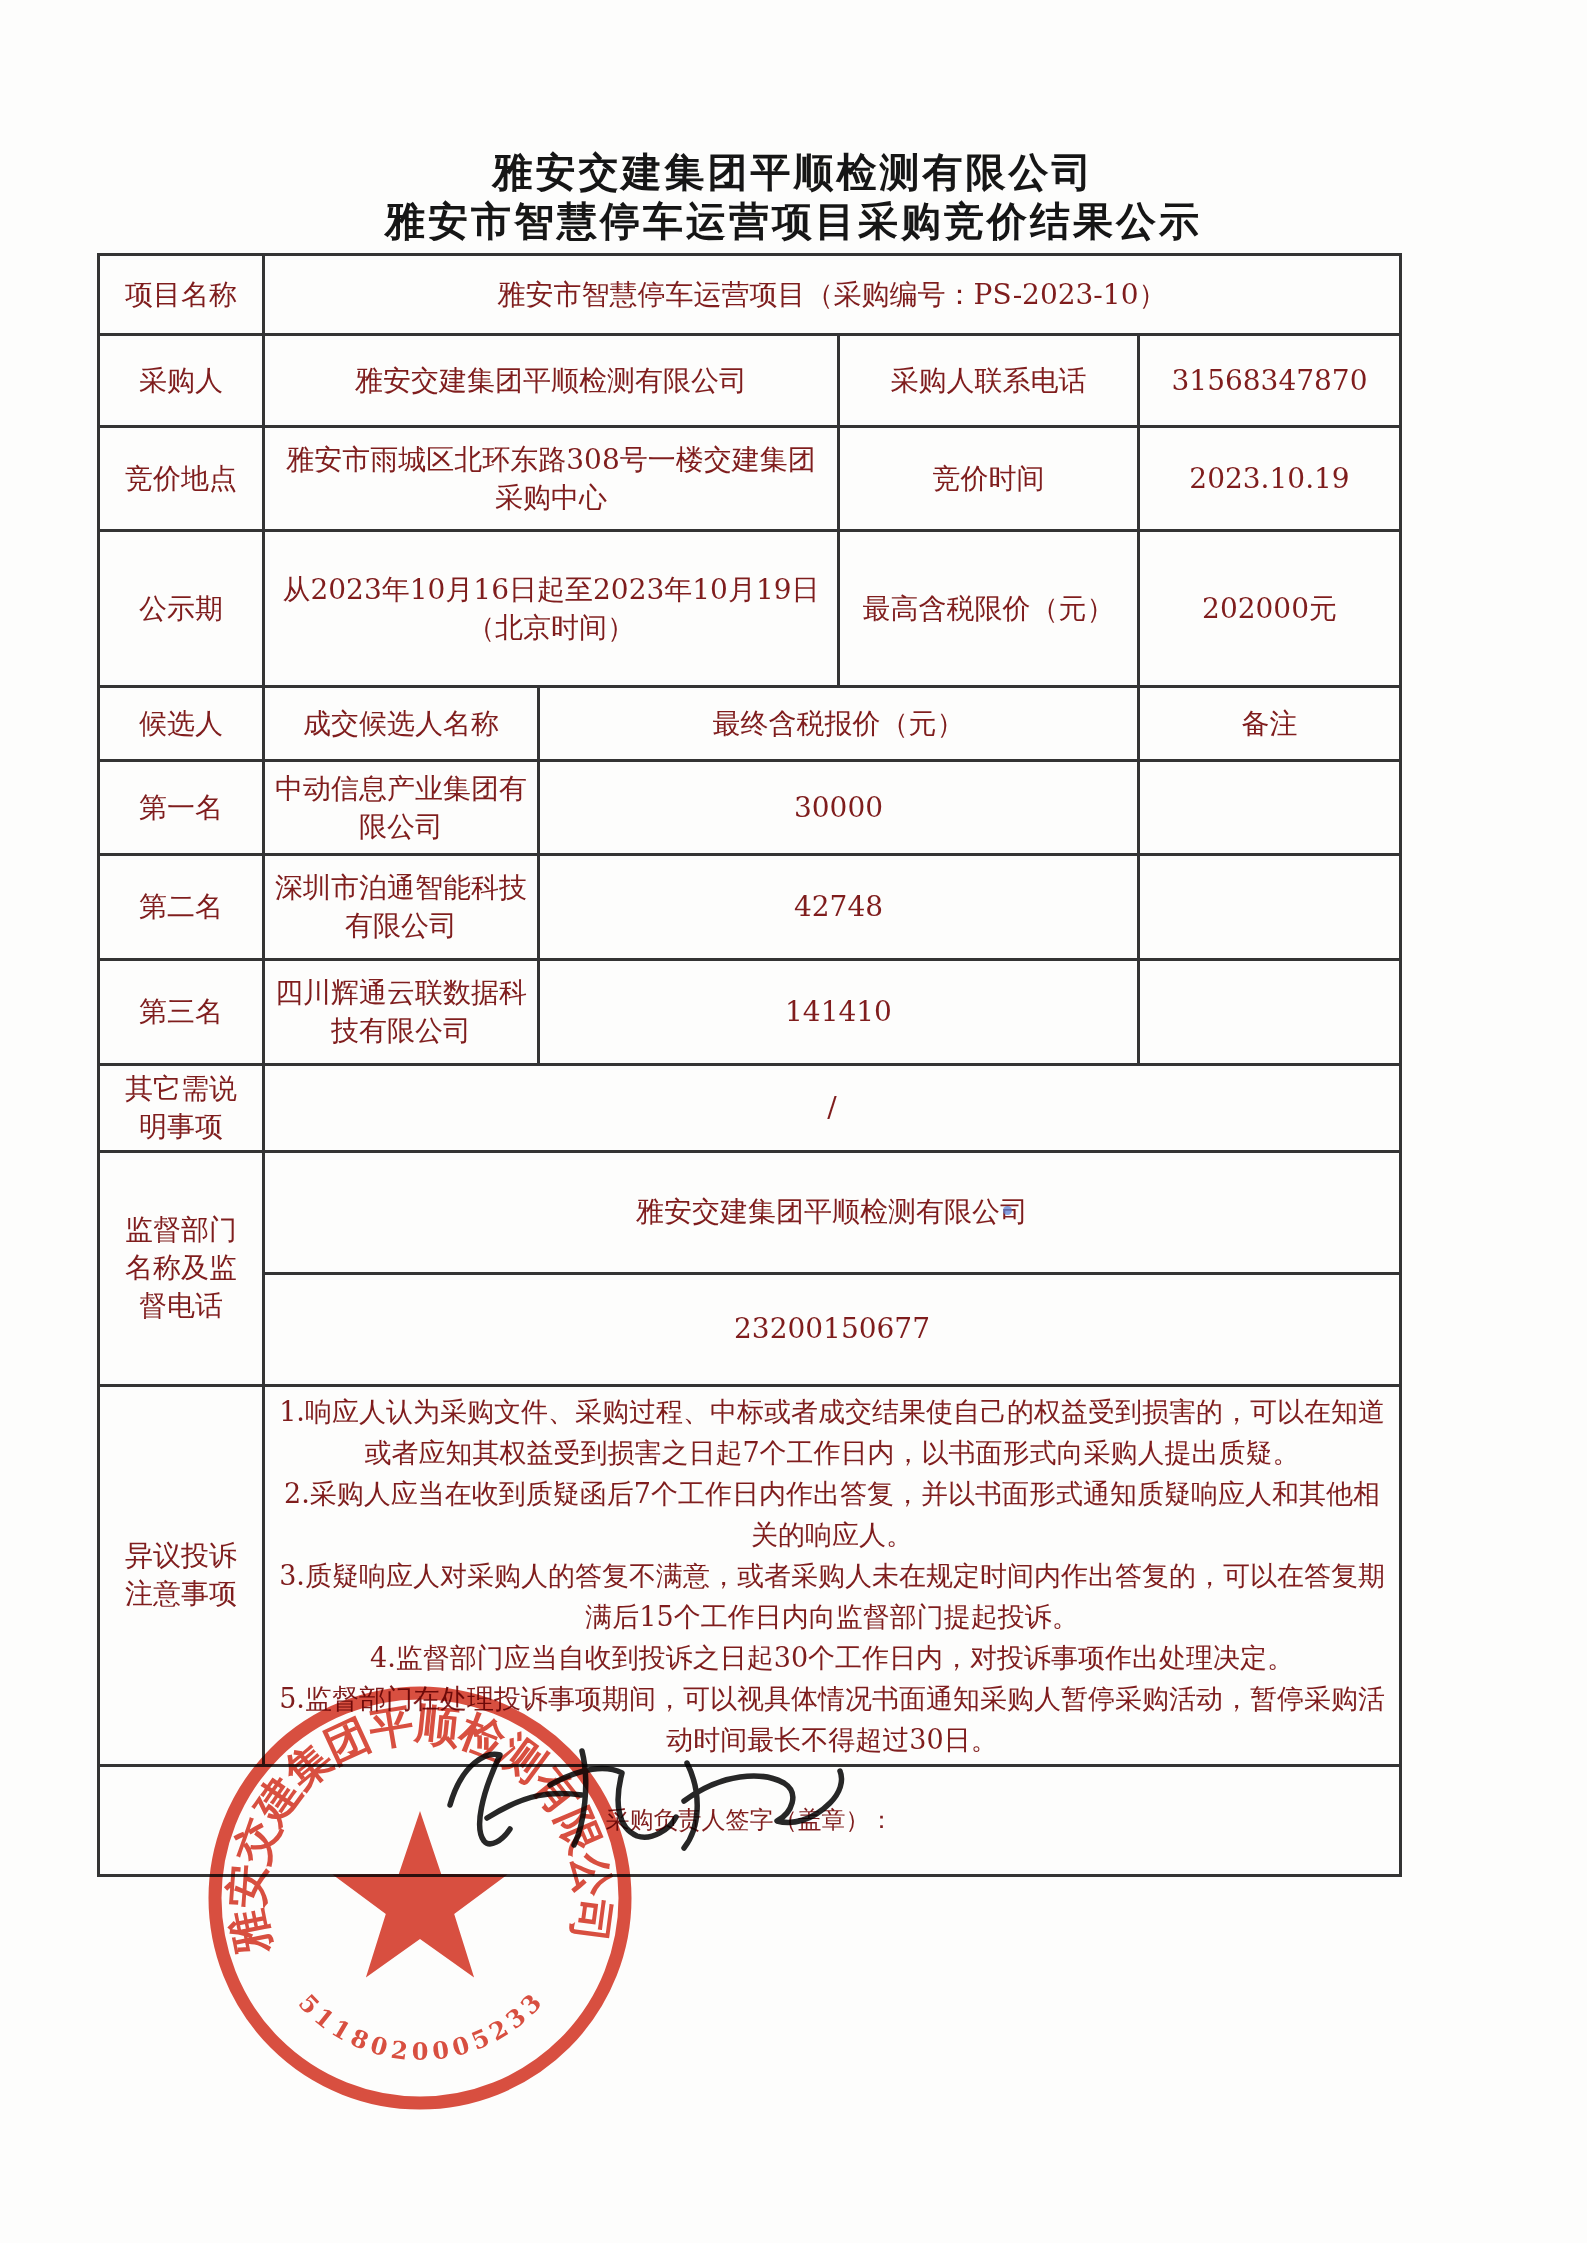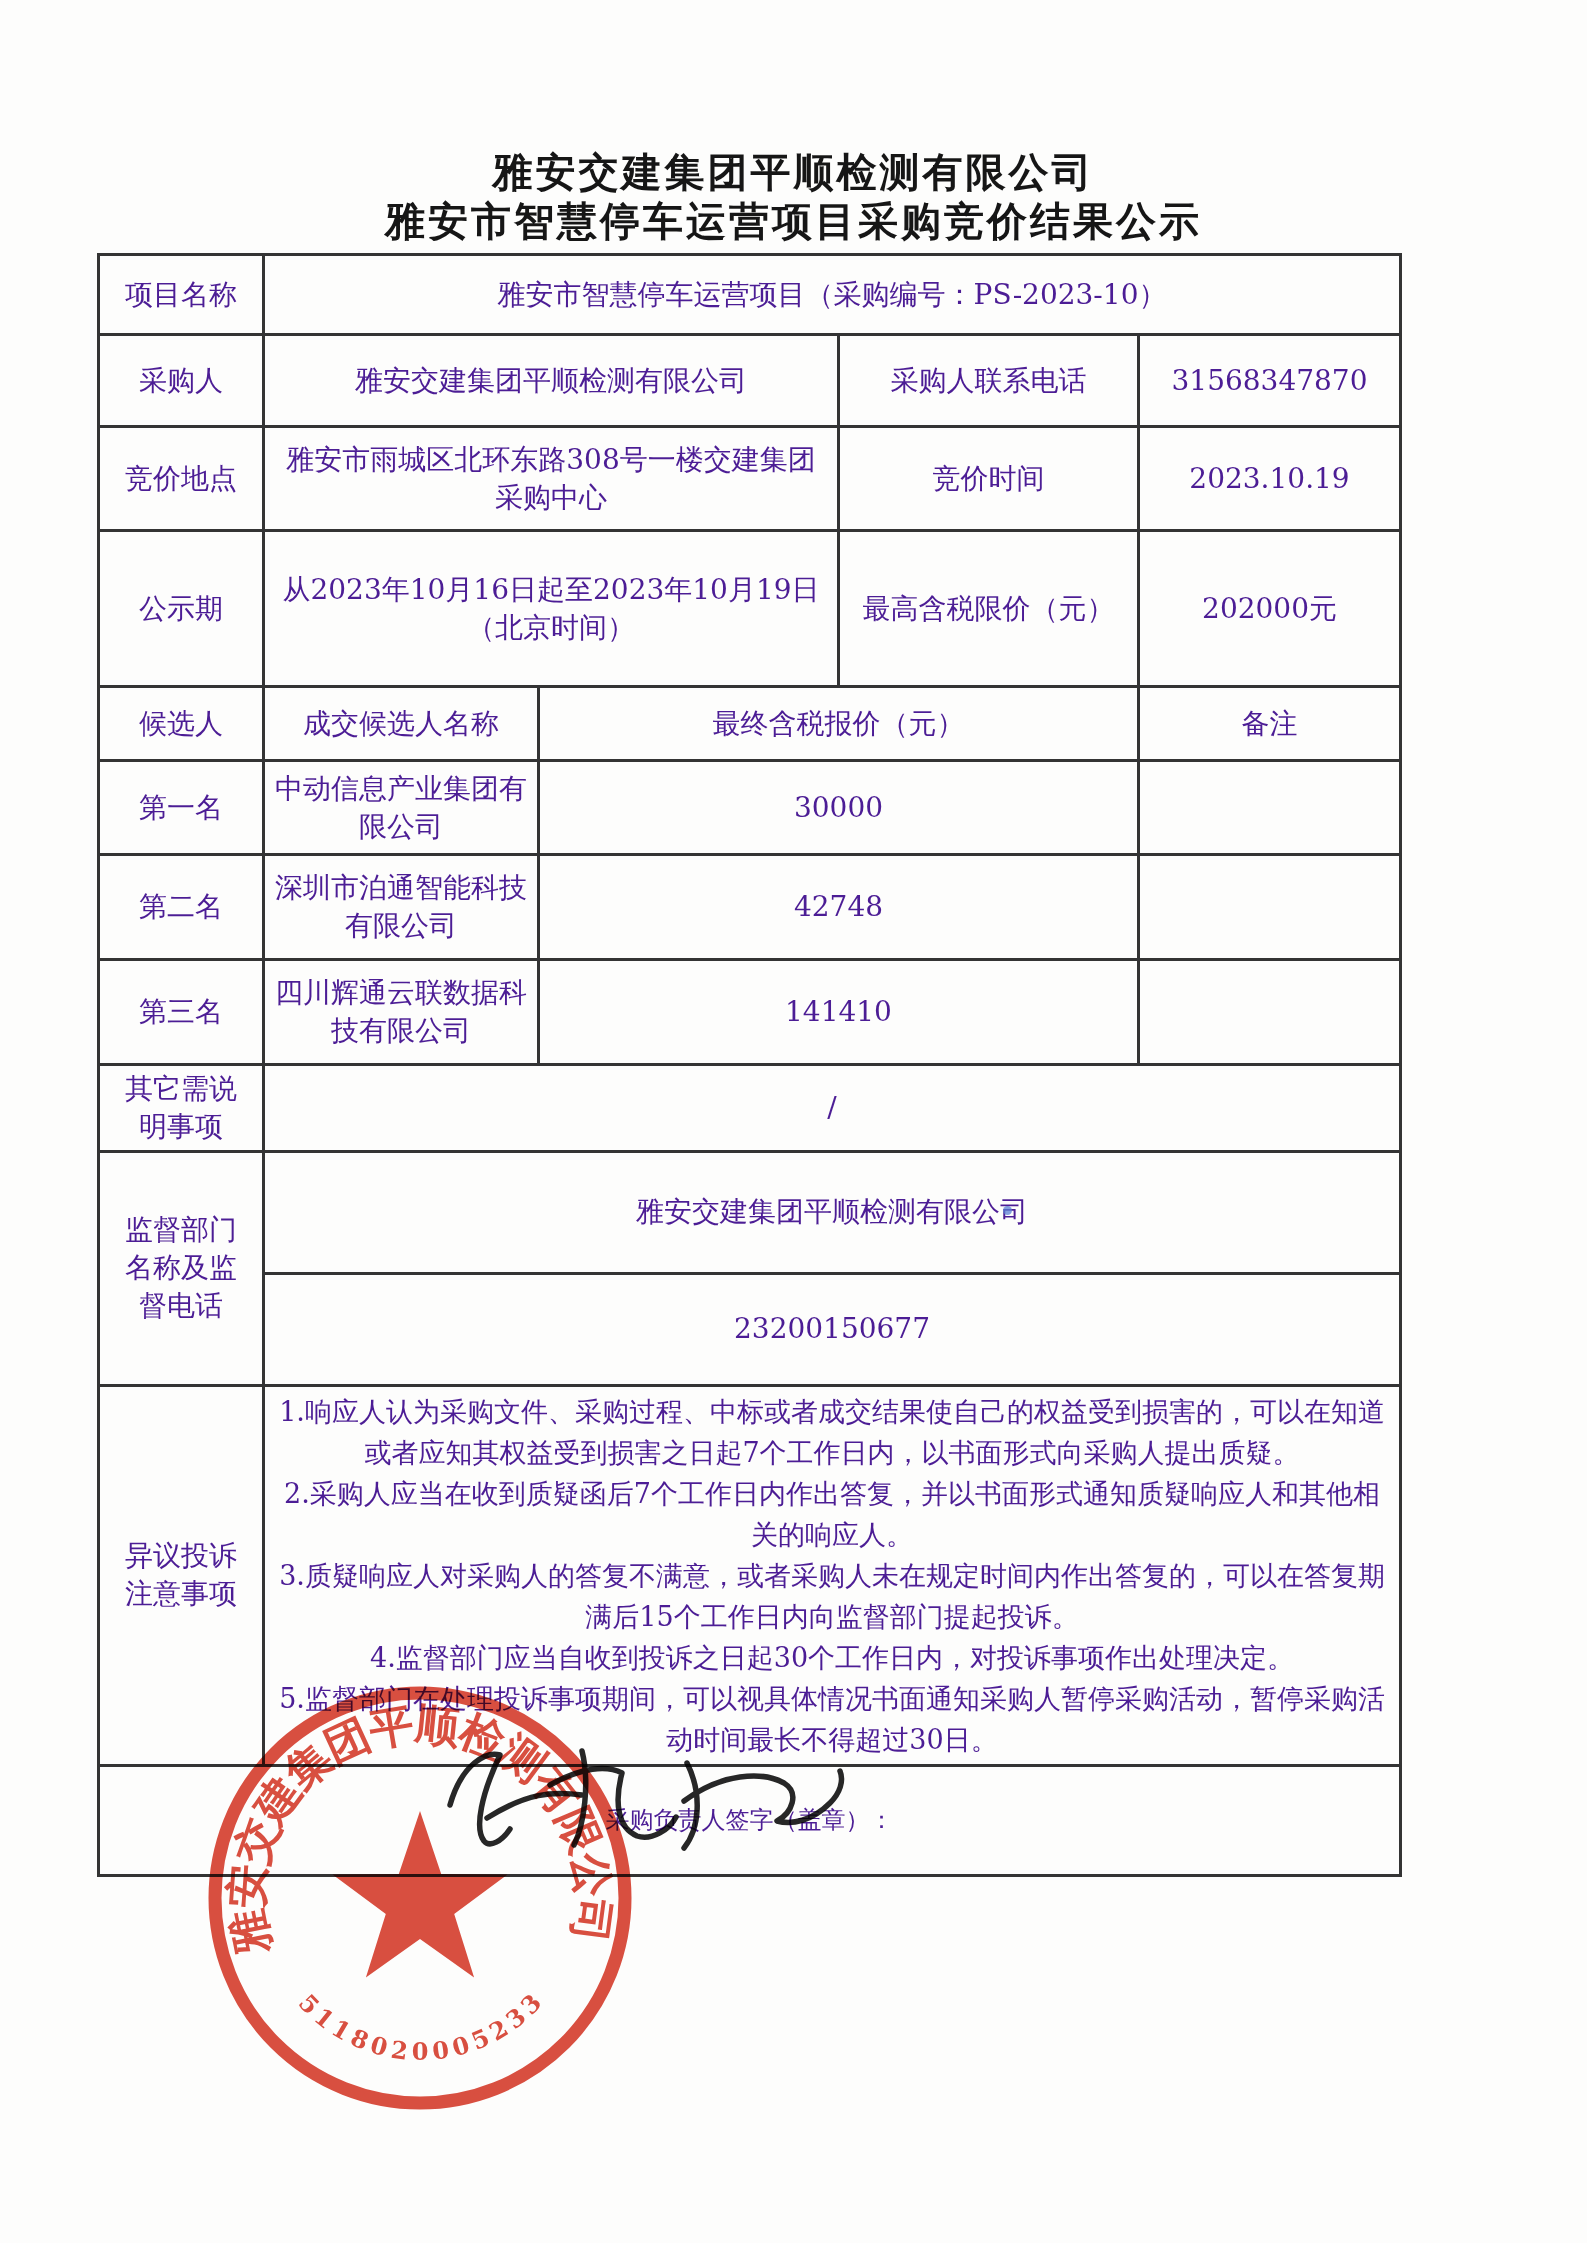--- a/index.html
+++ b/index.html
@@ -34,7 +34,7 @@
     border-collapse:collapse;
     table-layout:fixed;
     font-size:28px;
-    color:#4c1d95;
+    color:#7f1d1d;
   }
   table.doc td {
     border:3px solid #343434;

